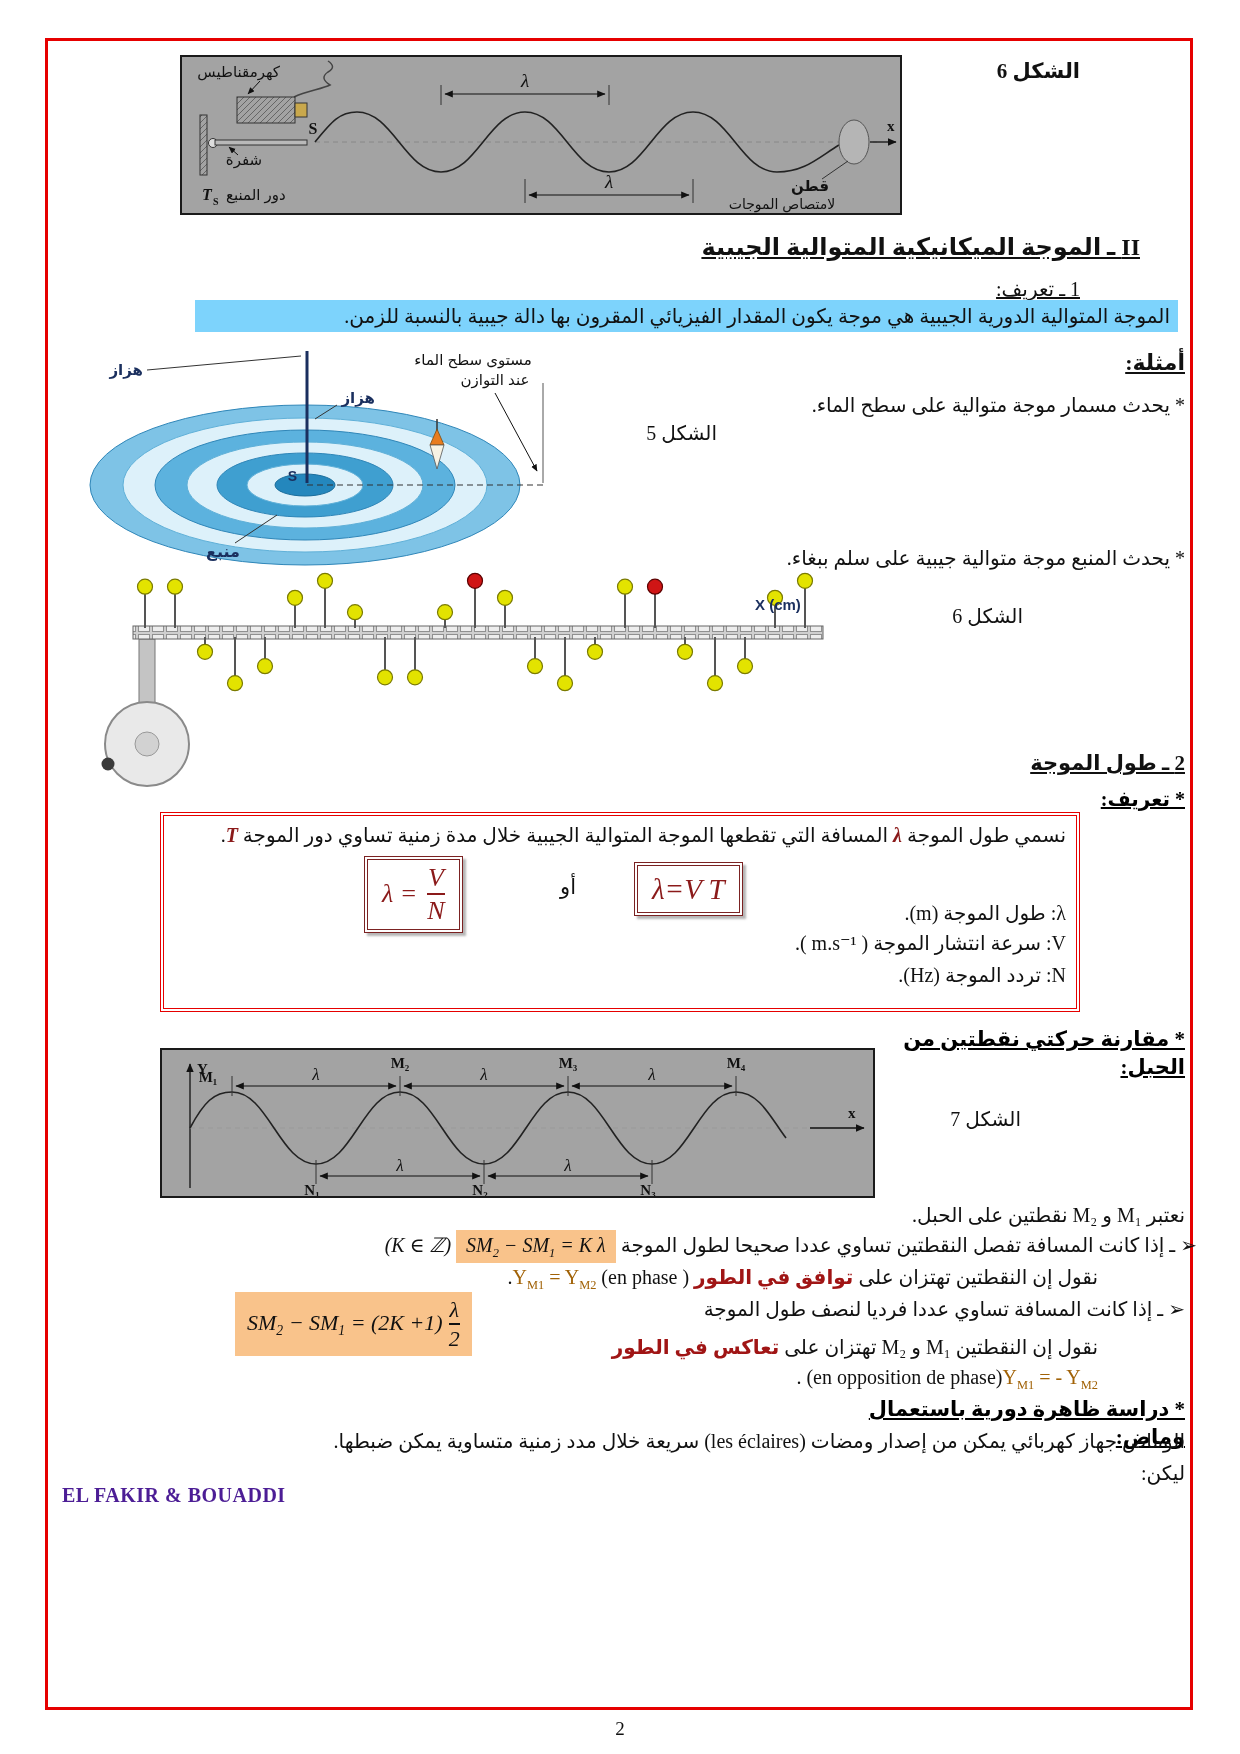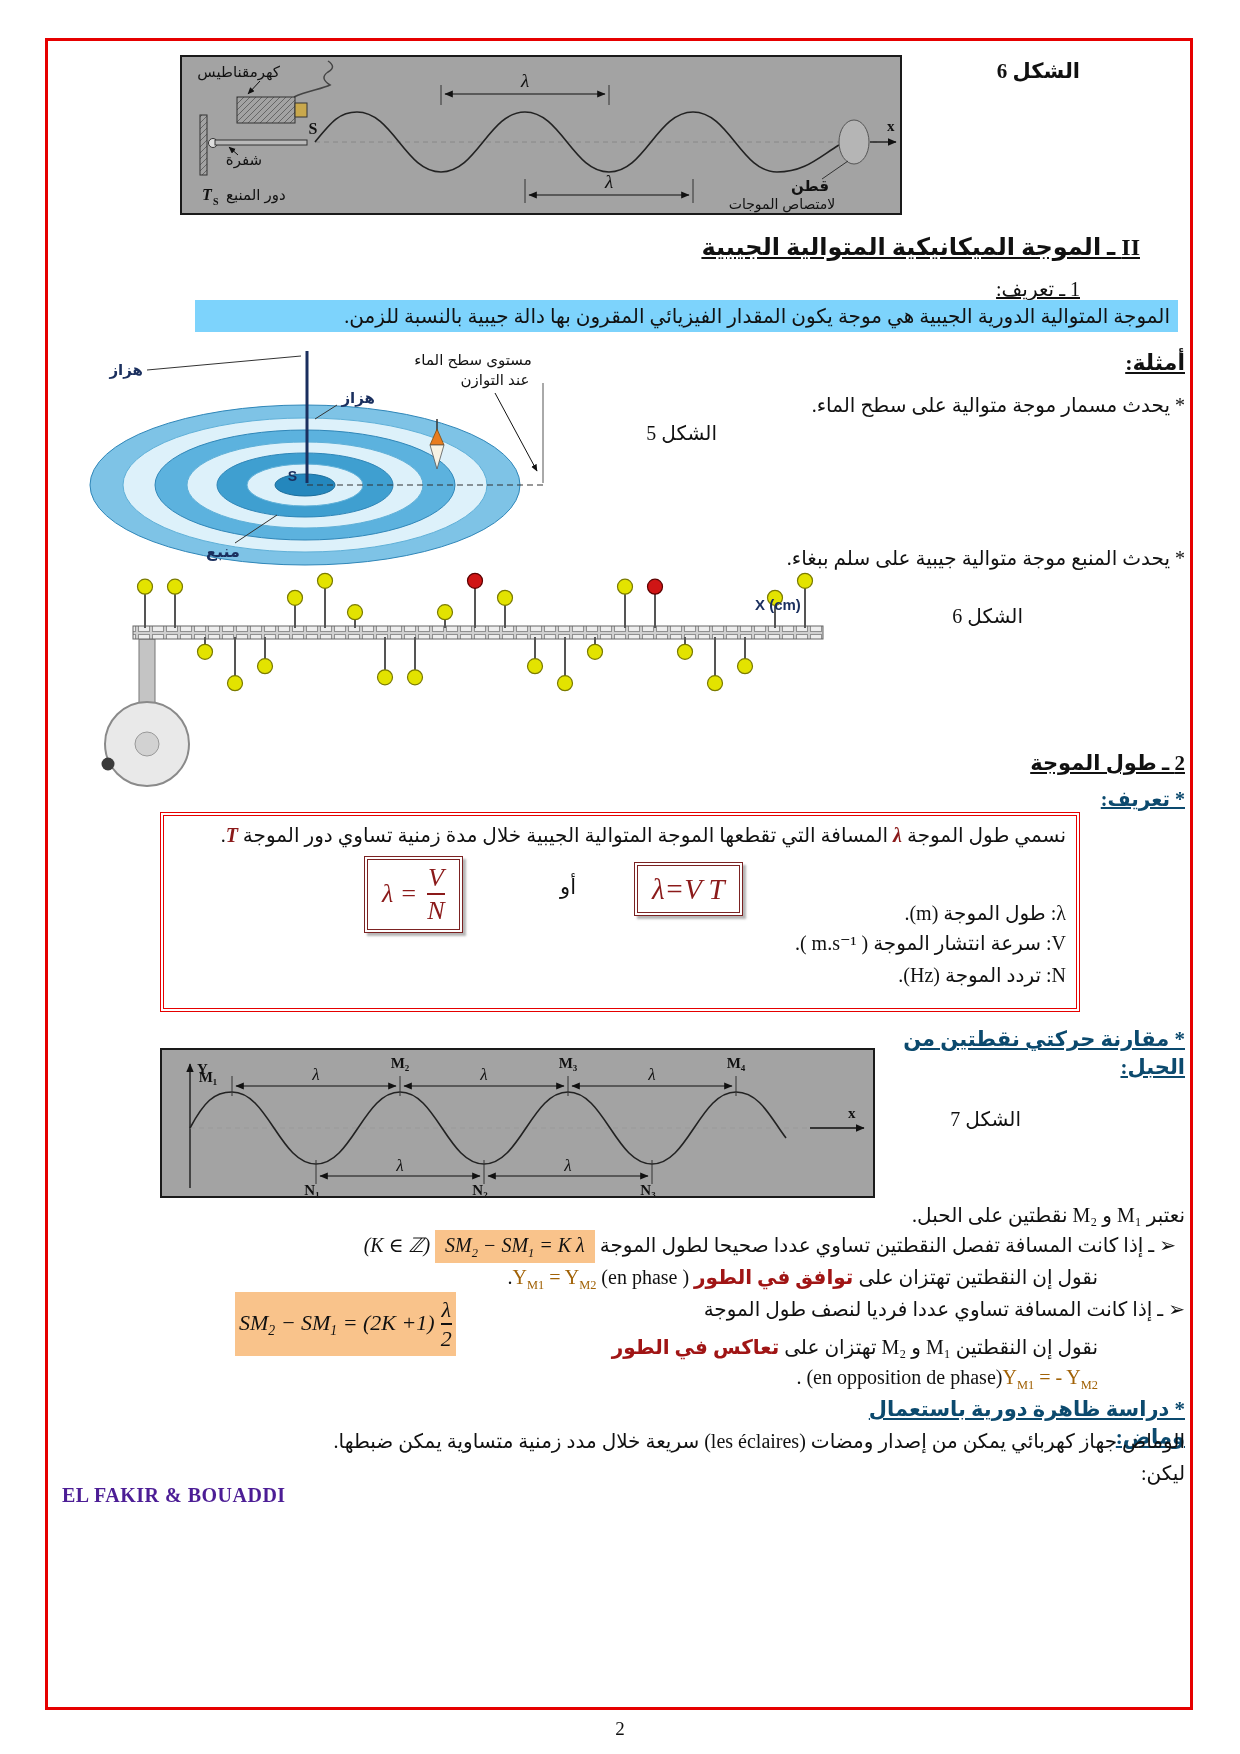--- a/index.html
+++ b/index.html
@@ -10,7 +10,7 @@
   .rtl{direction:rtl;text-align:right}
   .b{font-weight:bold}
   .u{text-decoration:underline}
-  .blue{color:#0c4a6e}
+  .blue{color:#000000}
   .maroon{color:#8b1a1a}
   .emph{color:#a01515;font-weight:bold}
   .hl{background:#7dd3fc}

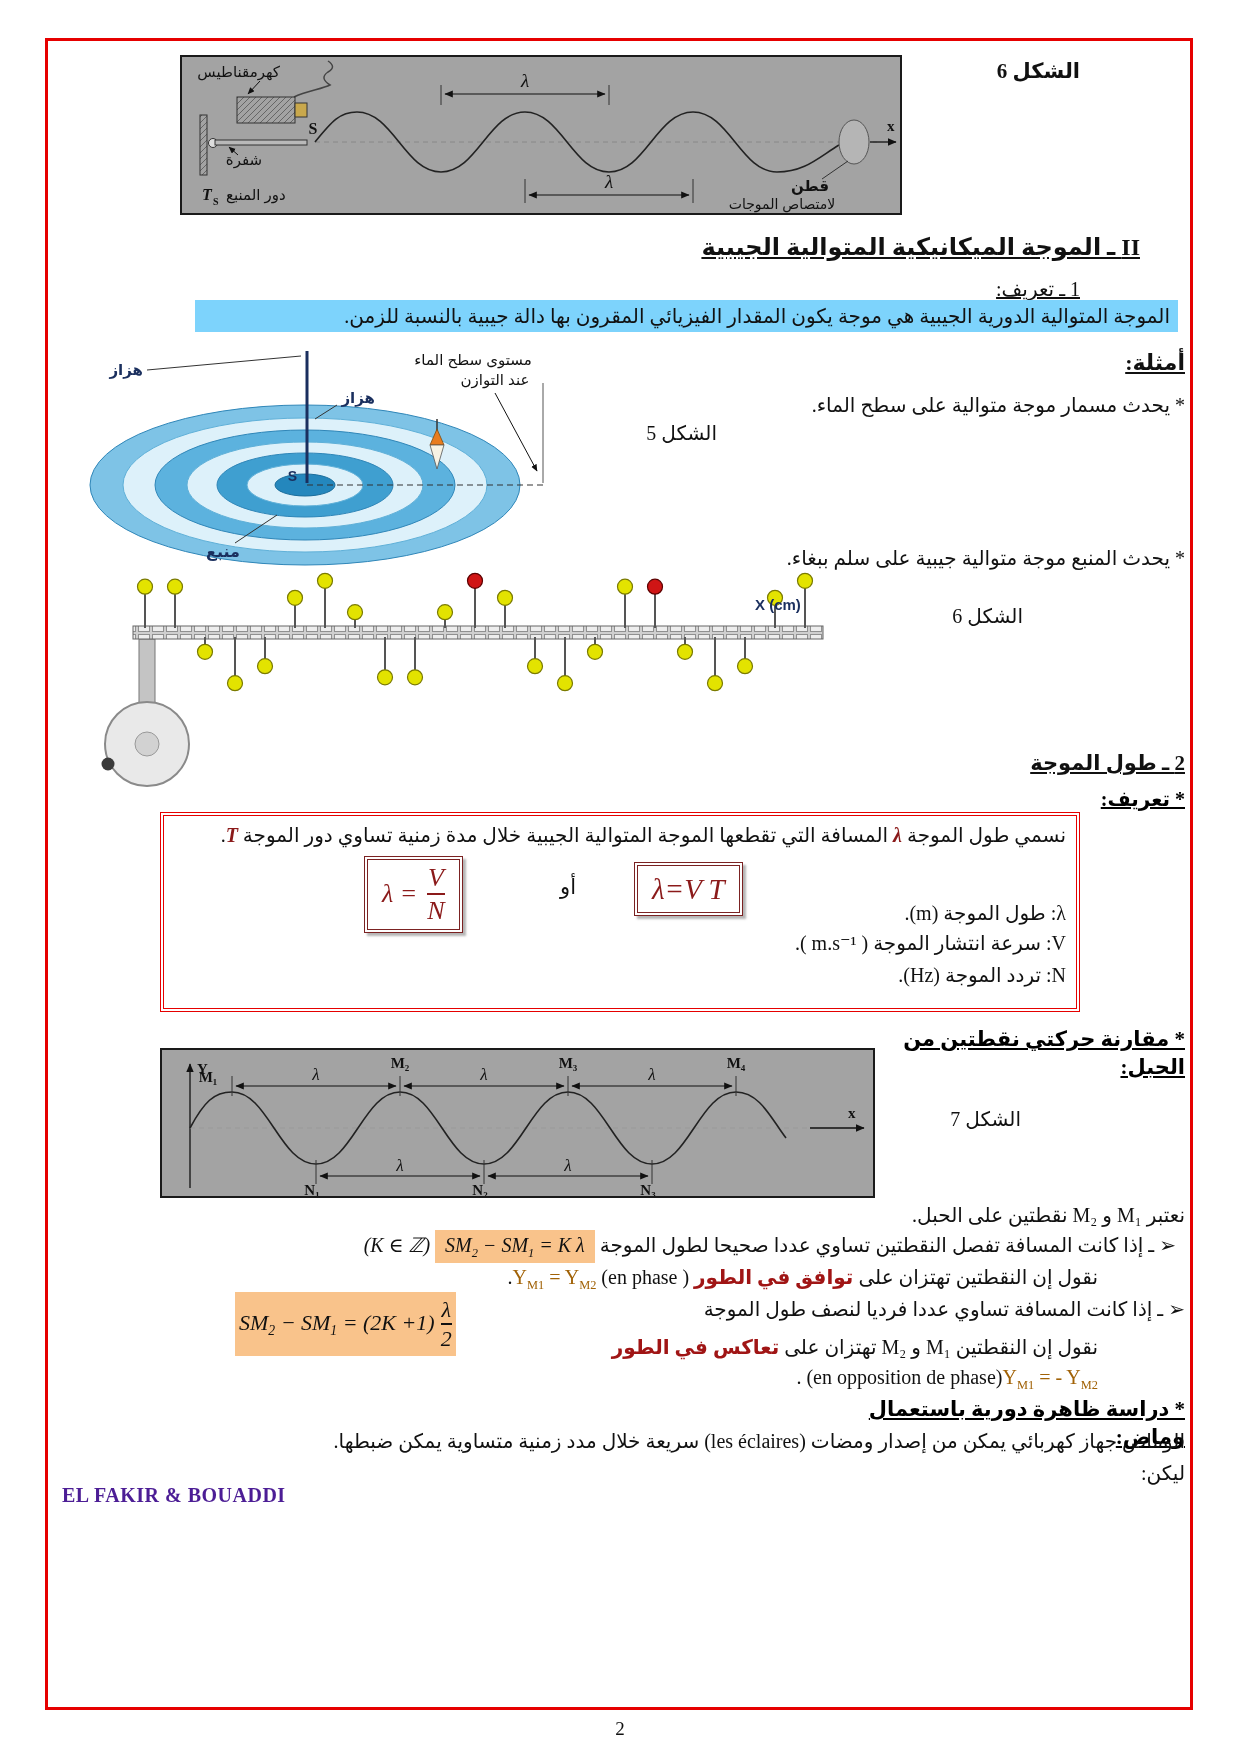--- a/index.html
+++ b/index.html
@@ -286,7 +286,7 @@
 
   <div class="abs rtl" style="left:700px;top:1202px;width:485px">نعتبر M₁ و M₂ نقطتين على الحبل.</div>
 
-  <div class="abs rtl" style="left:91px;top:1230px;width:1085px">
+  <div class="abs rtl" style="left:112px;top:1230px;width:1085px">
     <span>➢</span>
     <span>ـ إذا كانت المسافة تفصل النقطتين تساوي عددا صحيحا لطول الموجة</span>
     <span class="chip math" dir="ltr"><span>SM</span><sub>2</sub><span> − SM</span><sub>1</sub><span> = K λ</span></span>

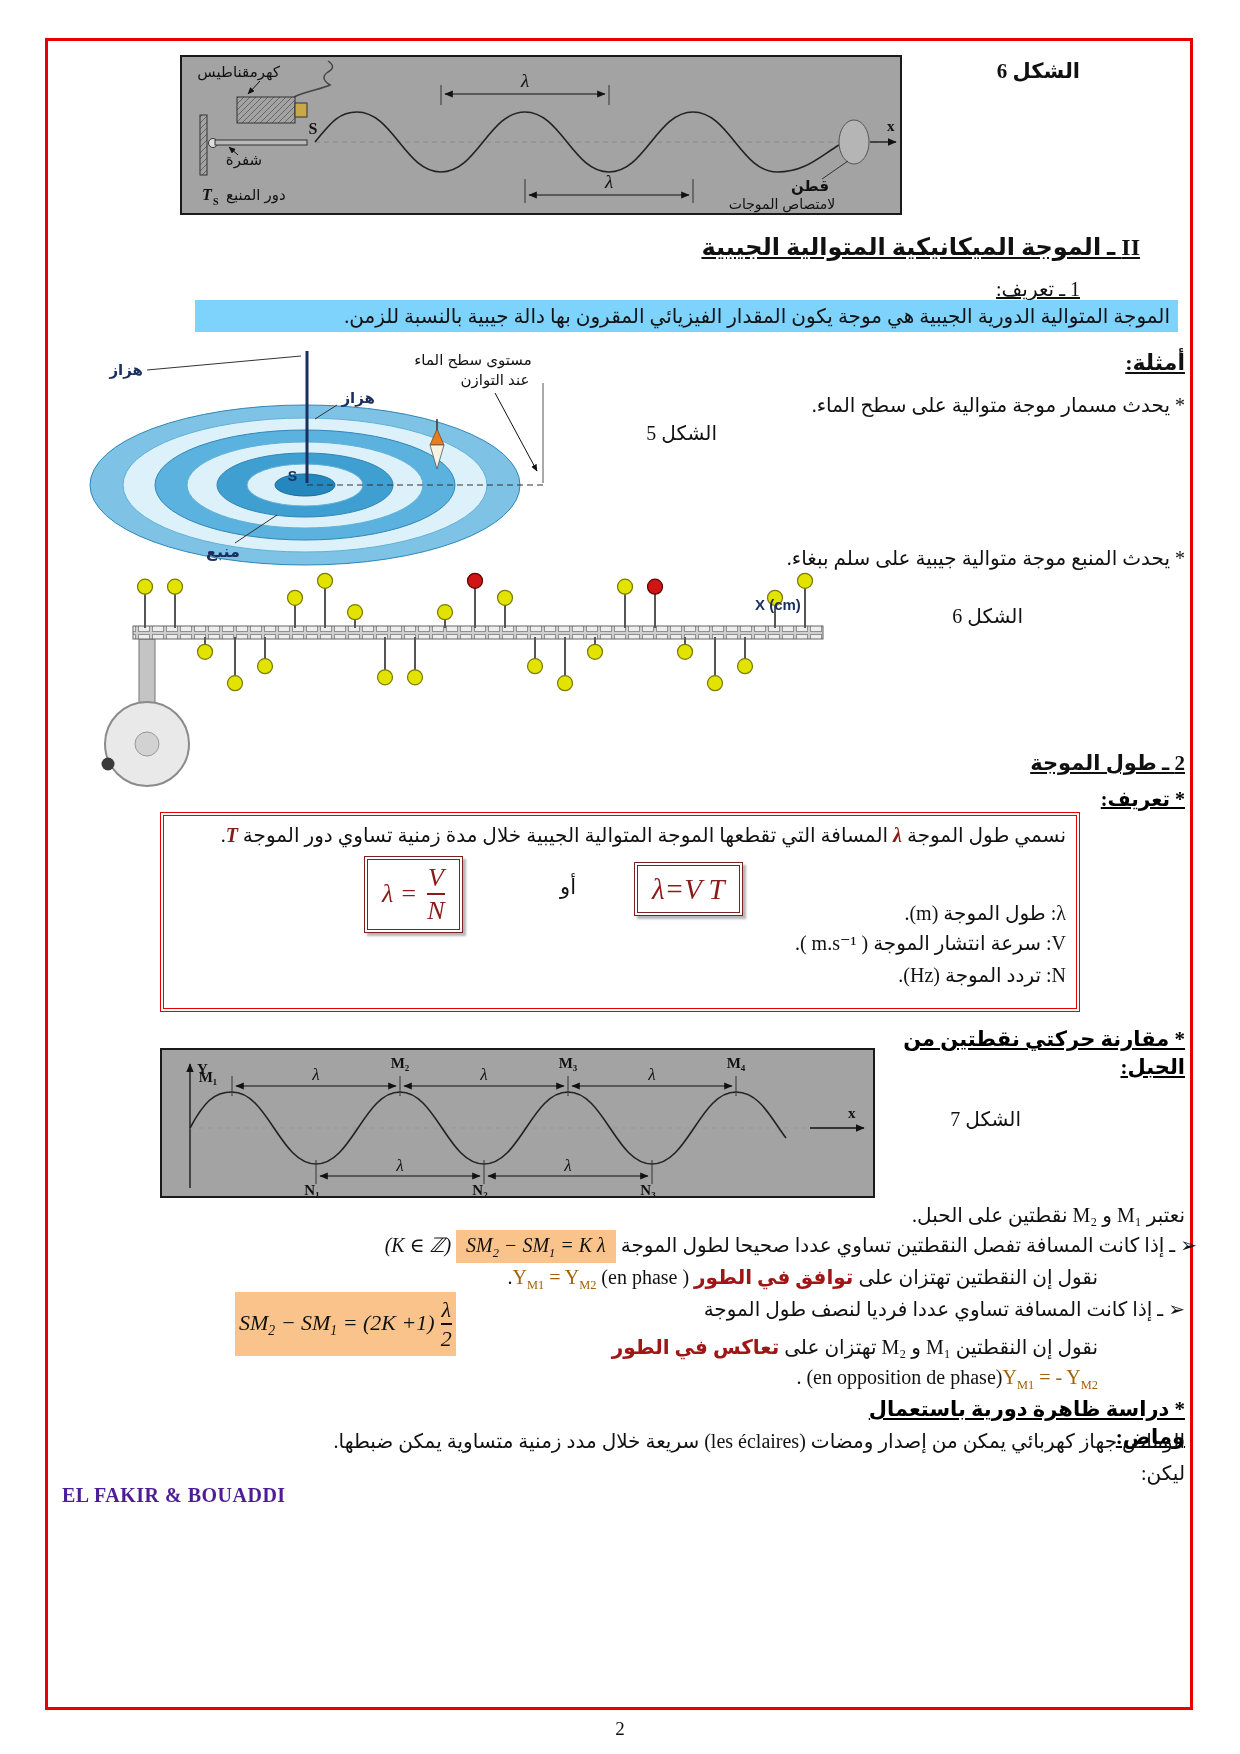--- a/index.html
+++ b/index.html
@@ -300,7 +300,7 @@
     <span>ـ إذا كانت المسافة تساوي عددا فرديا لنصف طول الموجة</span>
   </div>
 
-  <div class="abs chip math" dir="ltr" style="left:235px;top:1292px;font-size:22px;display:flex;align-items:center;gap:6px;padding:6px 4px">
+  <div class="abs chip math" dir="ltr" style="left:235px;top:1292px;font-size:22px;display:flex;align-items:center;gap:6px;padding:6px 12px">
     <span><span>SM</span><sub>2</sub><span> − SM</span><sub>1</sub><span> = (2K +1)</span></span>
     <span class="frac">
         <span class="num">λ</span>

